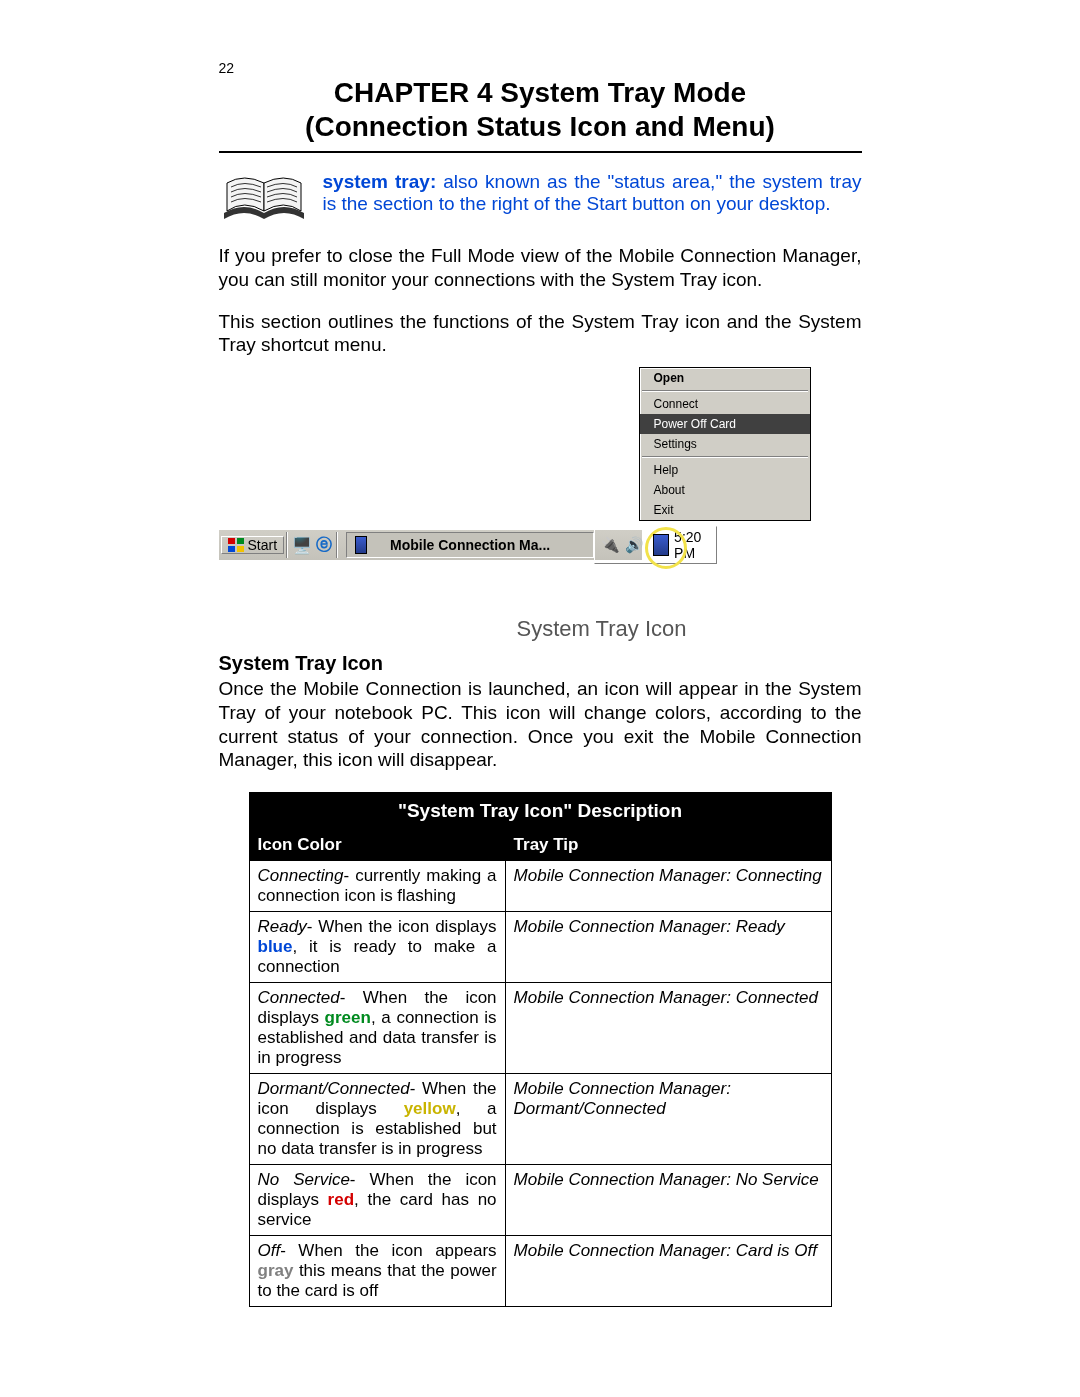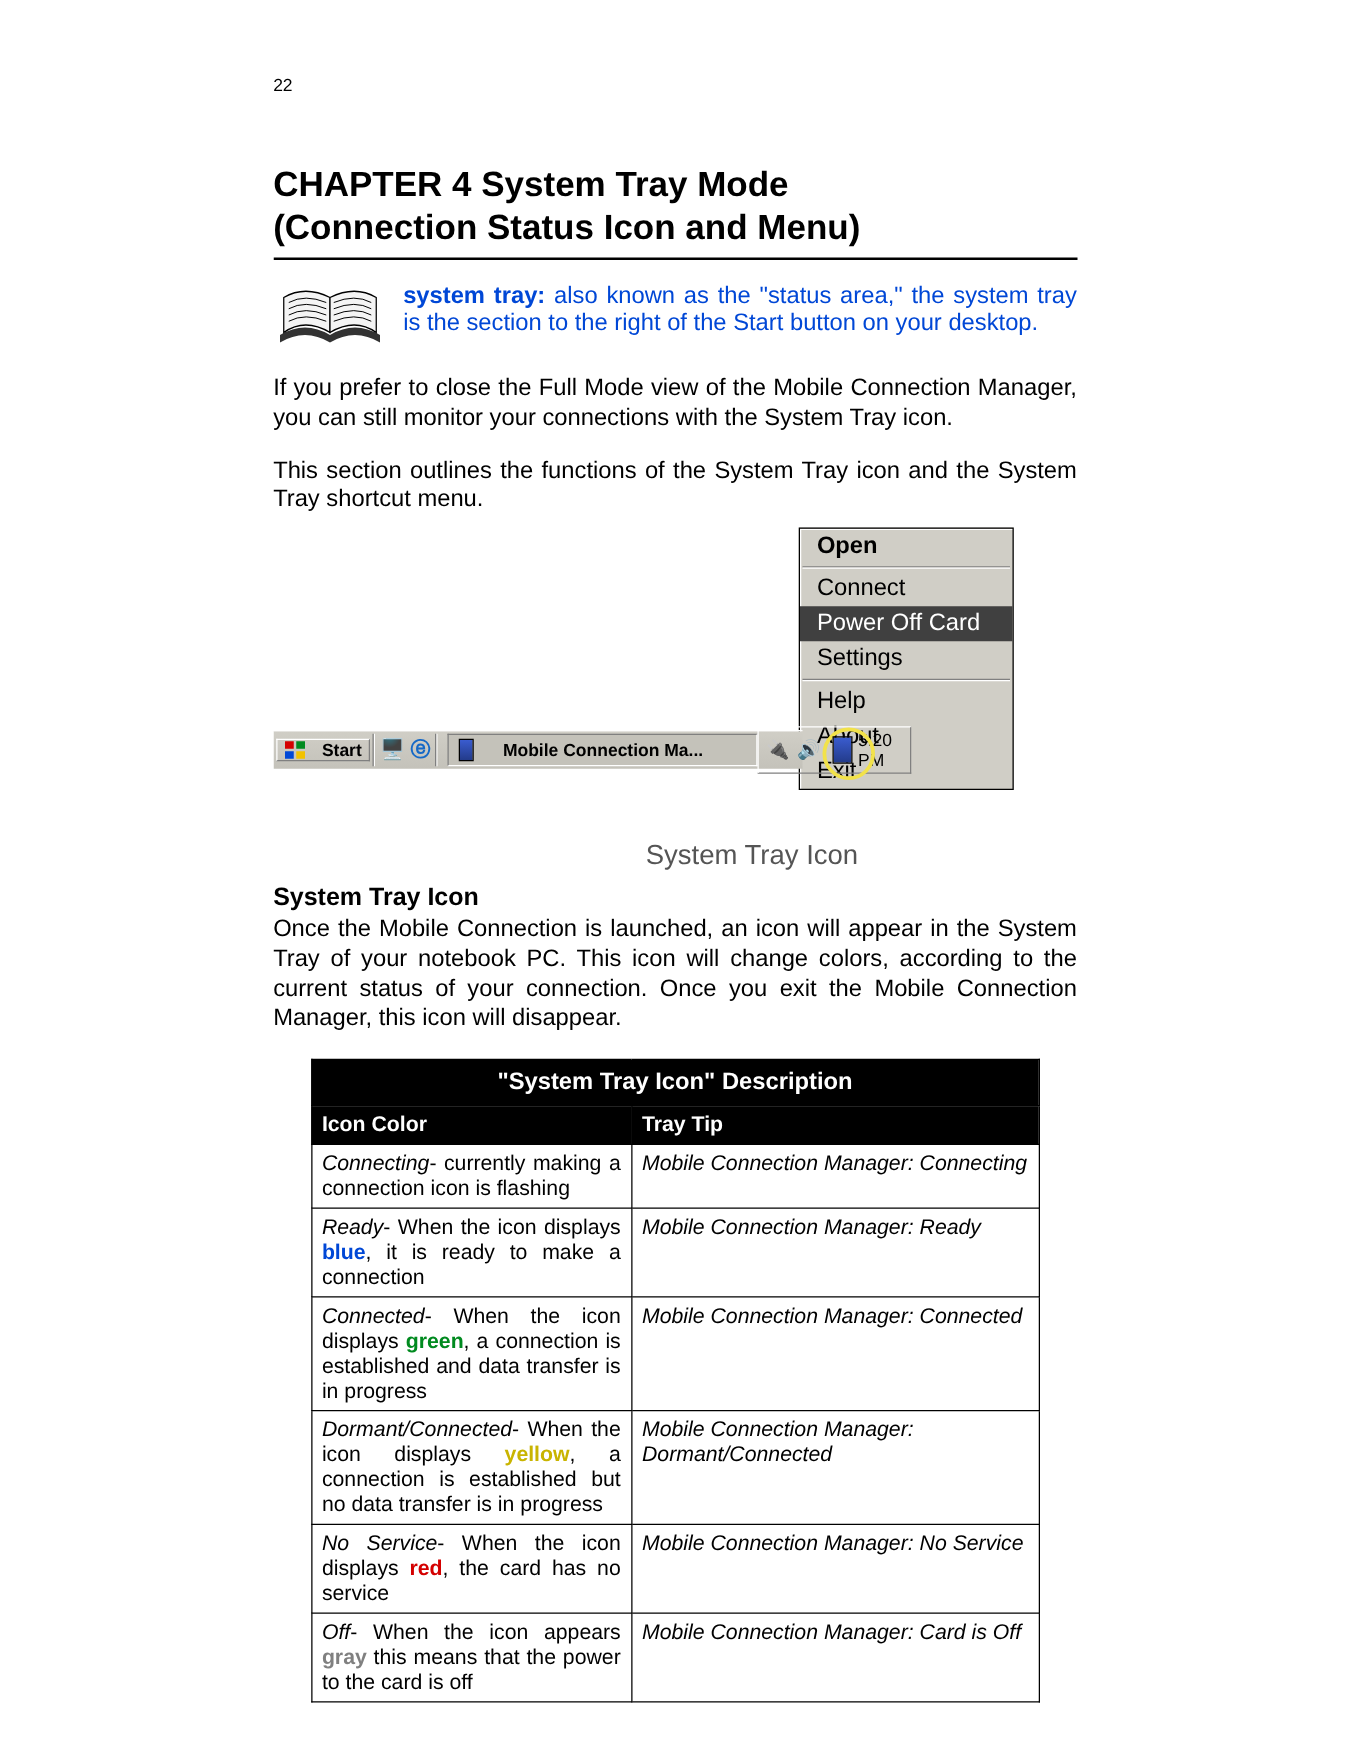--- a/index.html
+++ b/index.html
@@ -21,9 +21,9 @@
     font-size: 14px;
   }
   .chapter-title {
+    text-align: center;
     font-size: 28px;
     font-weight: bold;
-    margin-top: 55px;
     line-height: 1.2;
   }
   .title-underline {

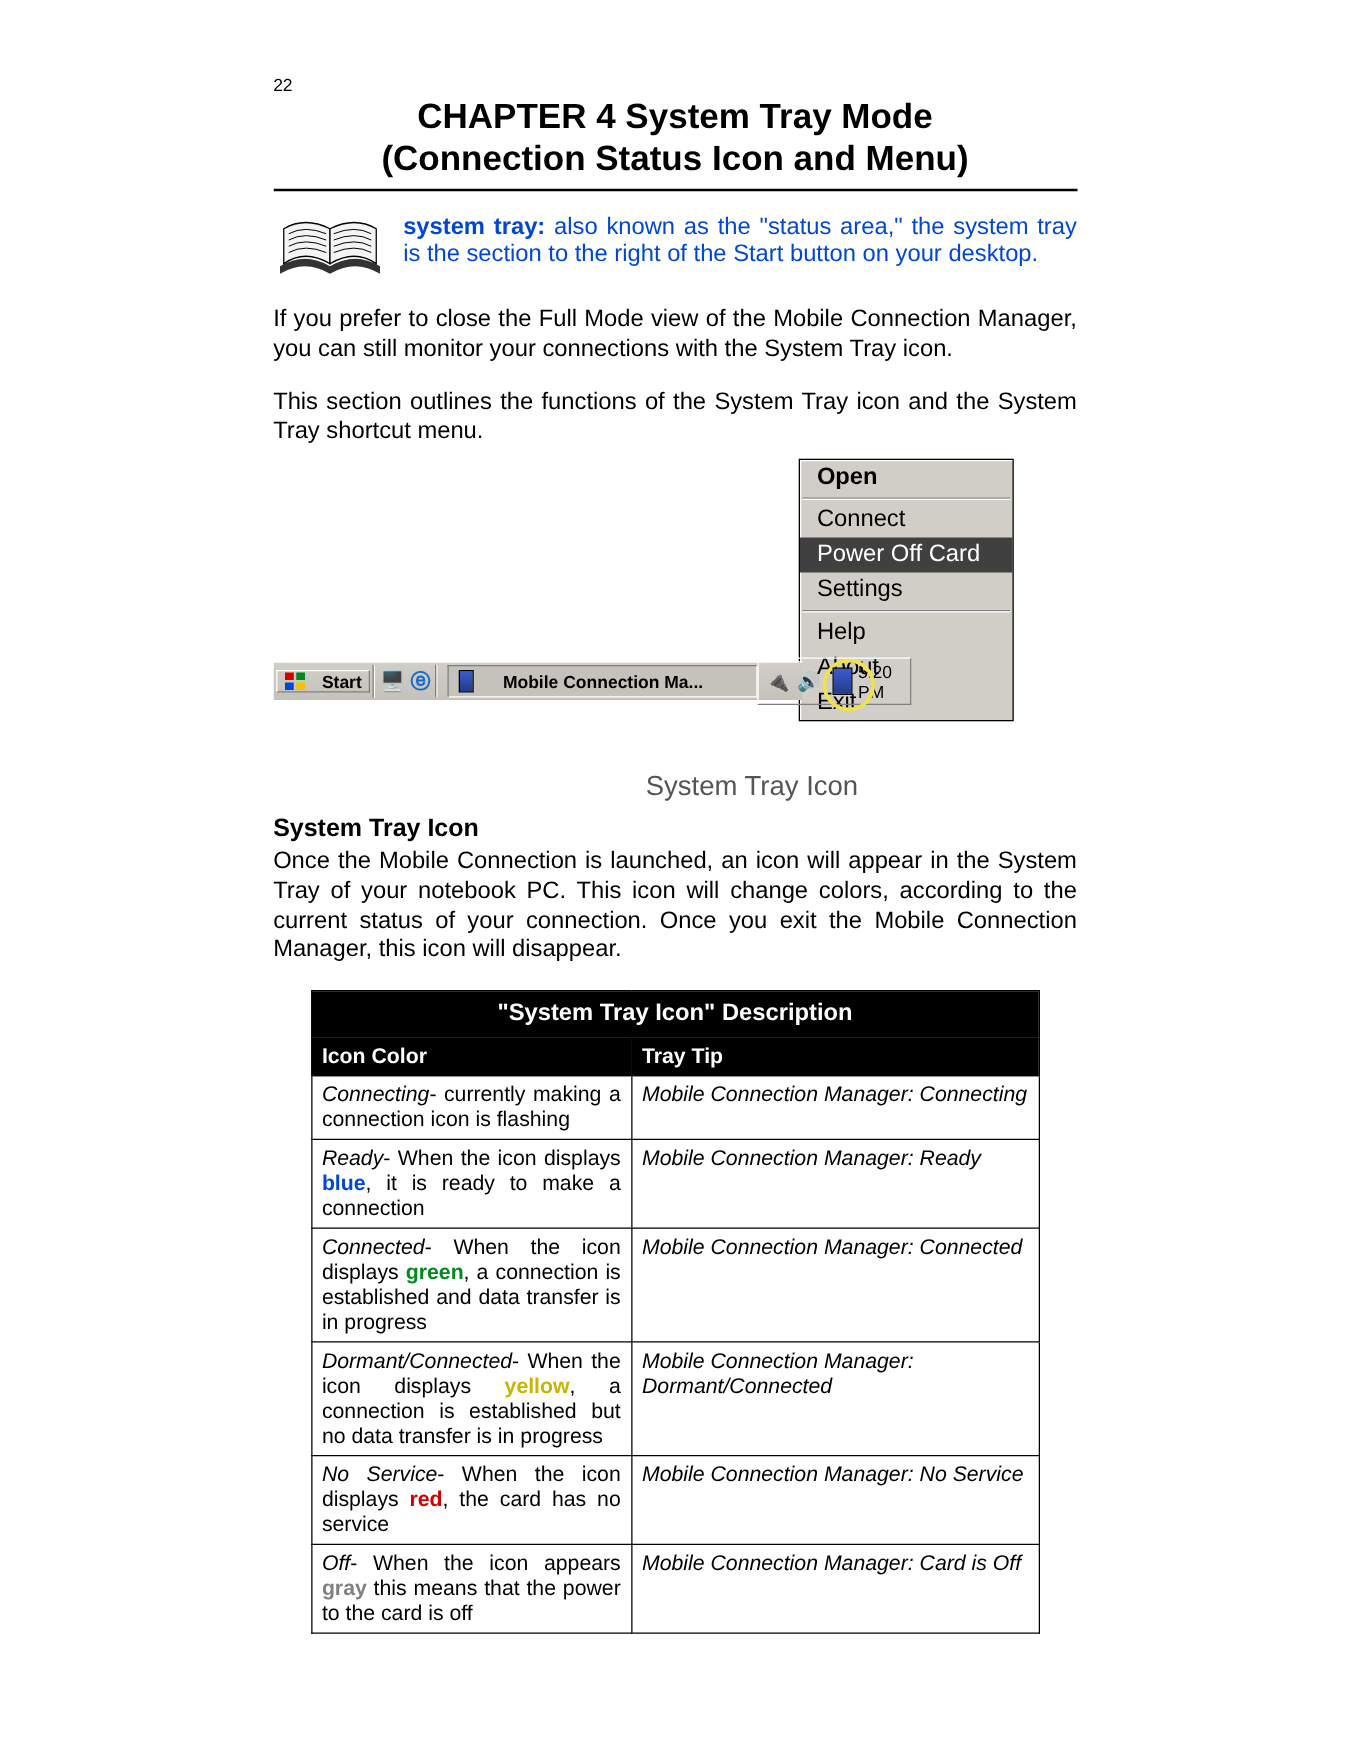--- a/index.html
+++ b/index.html
@@ -73,7 +73,7 @@
     border: 1px solid #000;
     box-shadow: 1px 1px 0 #fff inset;
     font-family: Tahoma, Arial, sans-serif;
-    font-size: 19px;
+    font-size: 12px;
   }
   .menu-item {
     padding: 3px 14px;

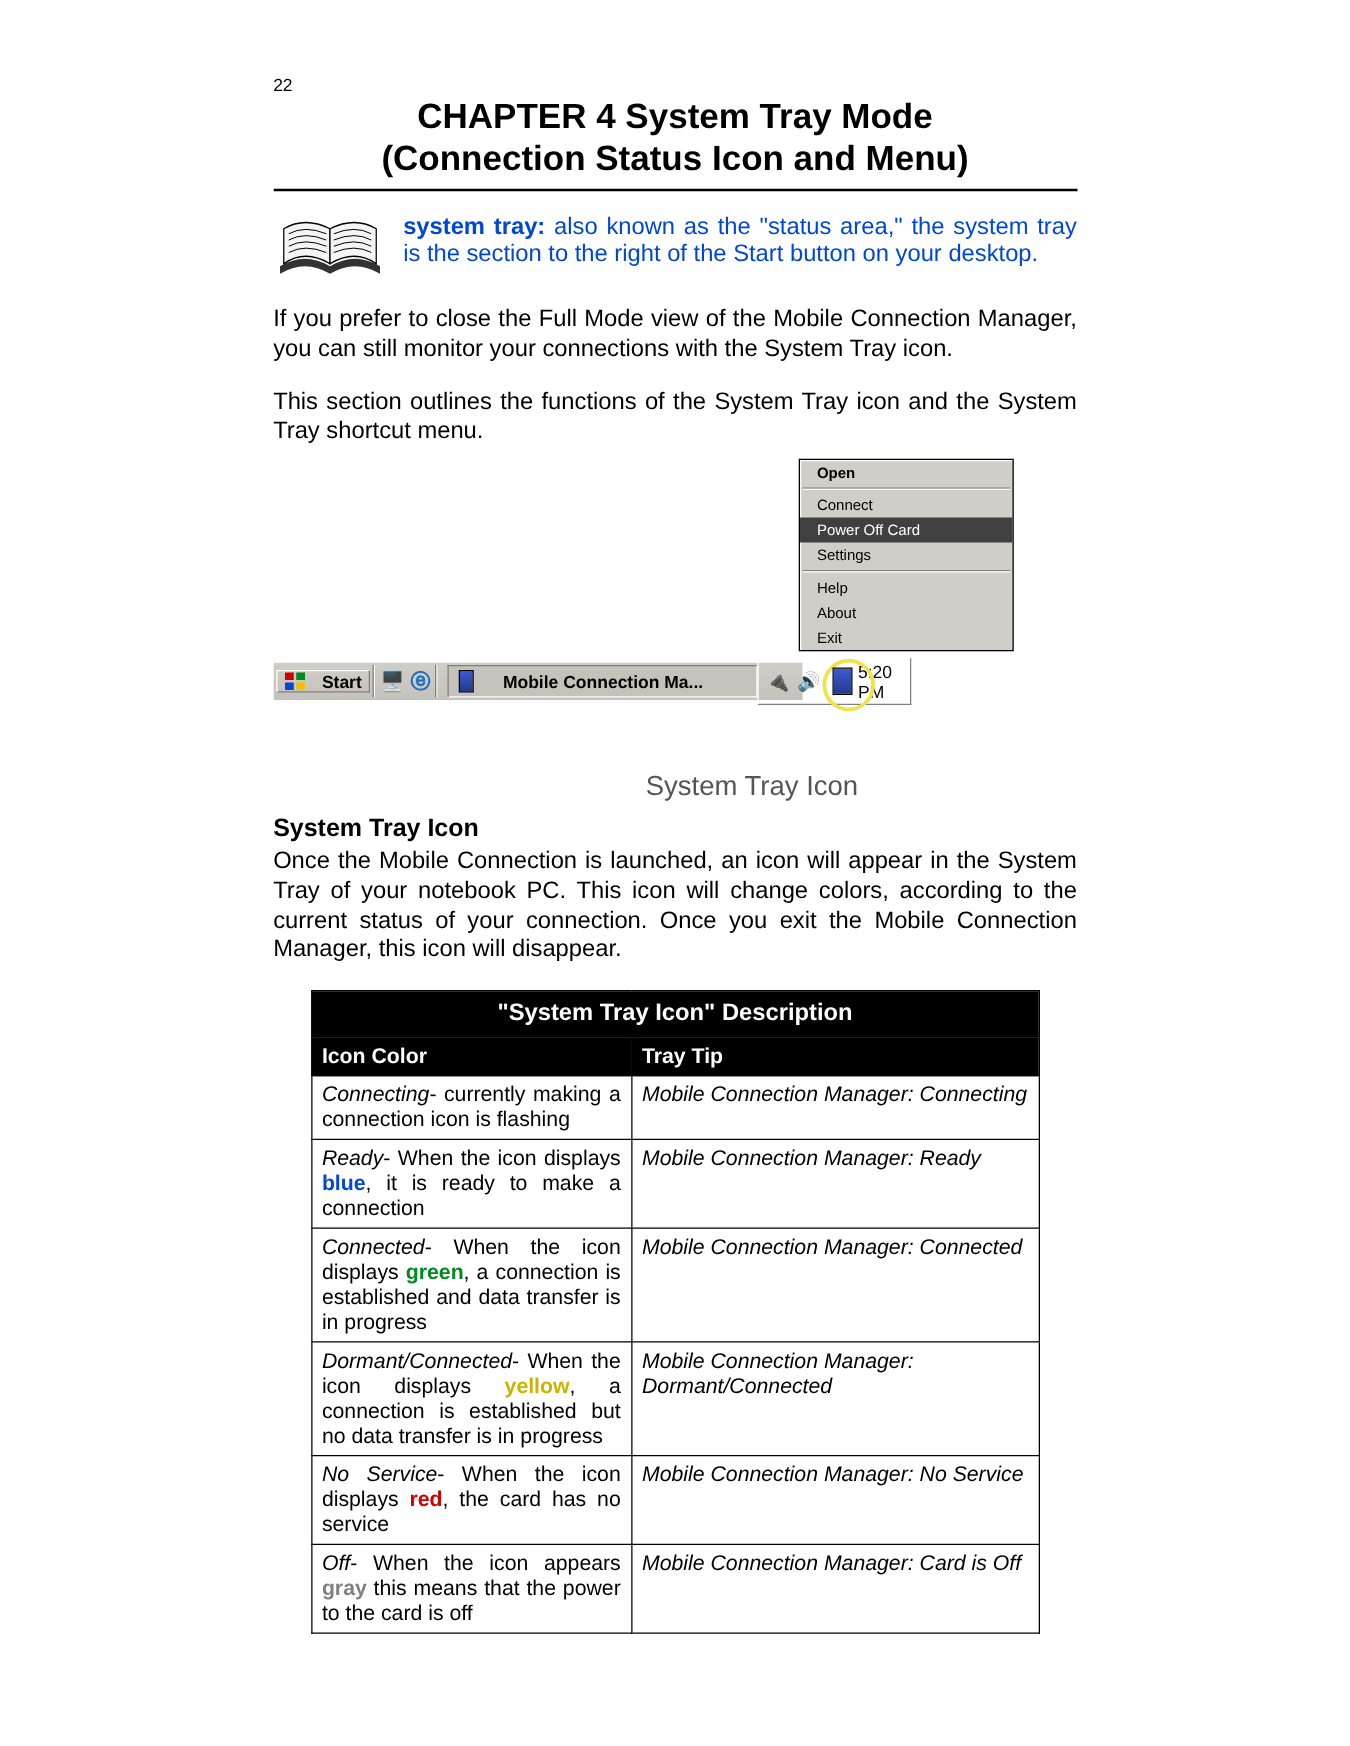--- a/index.html
+++ b/index.html
@@ -106,13 +106,13 @@
   .tb-start {
     display: flex;
     align-items: center;
-    gap: 14px;
+    gap: 4px;
     padding: 0 6px;
     border: 1px solid #808080;
     border-top-color: #fff;
     border-left-color: #fff;
     margin-left: 2px;
-    font-weight: bold;
+    font-weight: normal;
   }
   .tb-sep {
     width: 3px;

